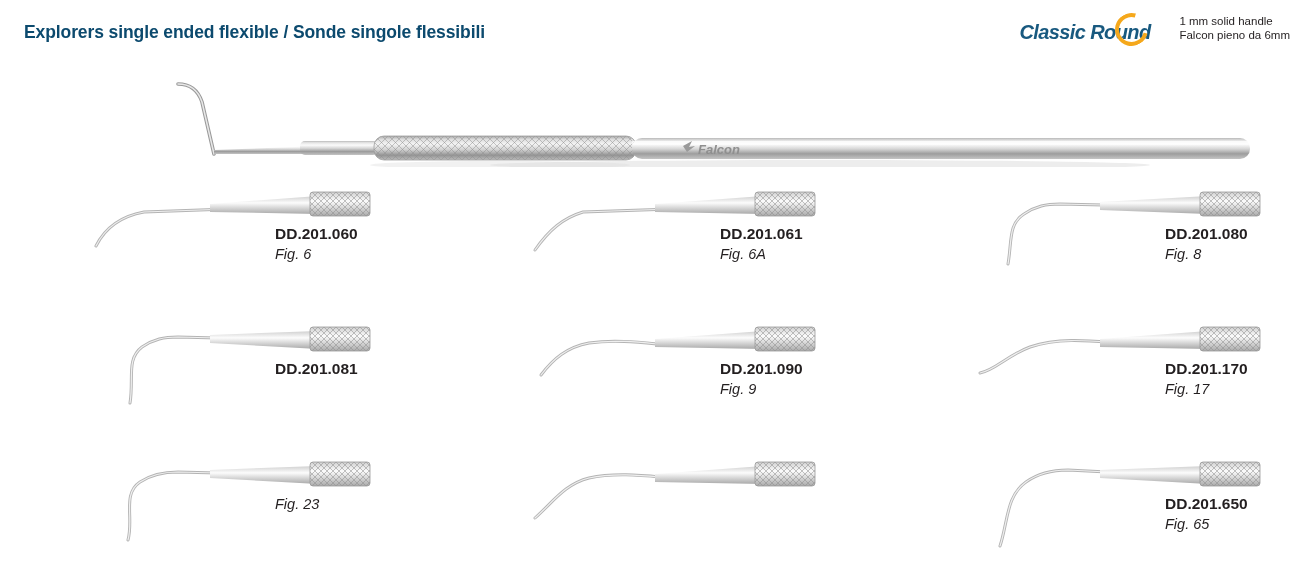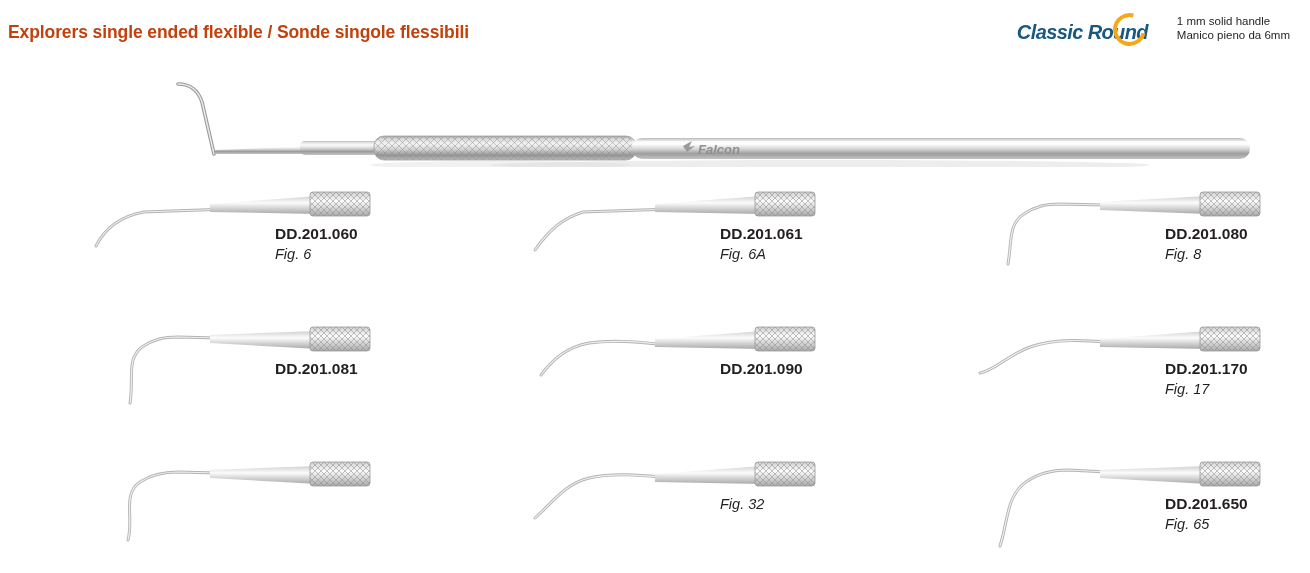--- a/index.html
+++ b/index.html
@@ -30,11 +30,11 @@
   }
   .page-title {
     position: absolute;
-    left: 8px;
+    left: 24px;
     top: 22px;
     font-size: 17.5px;
     font-weight: bold;
-    color: #c2410c;
+    color: #0c4a6e;
     letter-spacing: -0.1px;
     white-space: nowrap;
   }

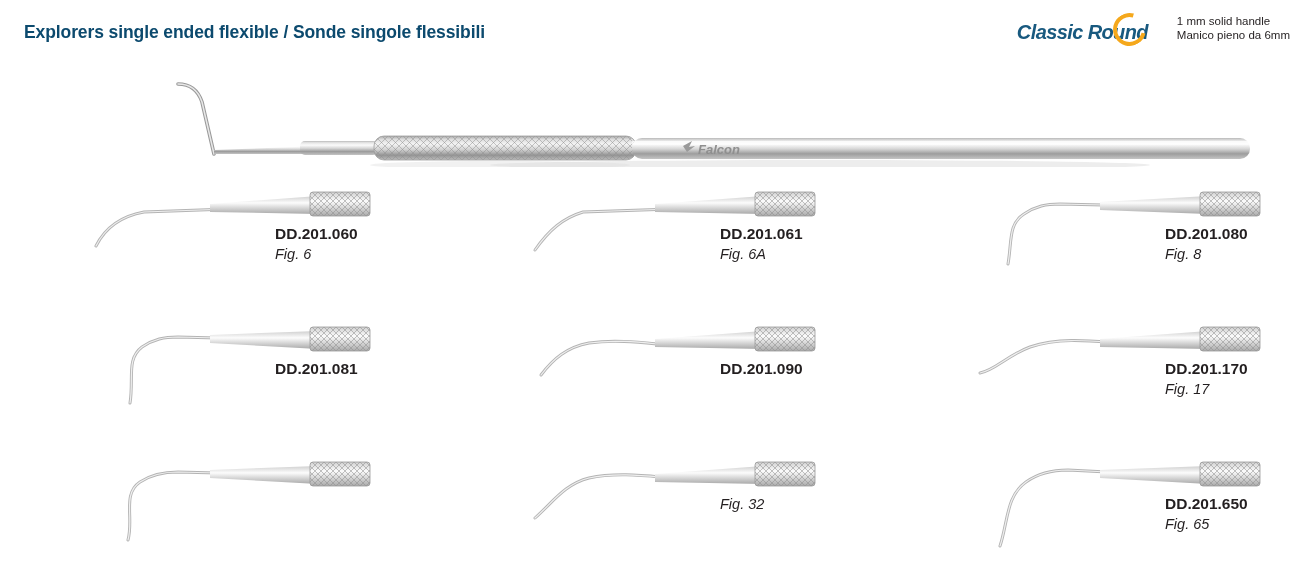--- a/index.html
+++ b/index.html
@@ -160,7 +160,7 @@
       </div>
       <div class="handle-spec">
         <div>1 mm solid handle</div>
-        <div>Manico pieno da 6mm</div>
+        <div>Falcon pieno da 6mm</div>
       </div>
     </div>
   </div>

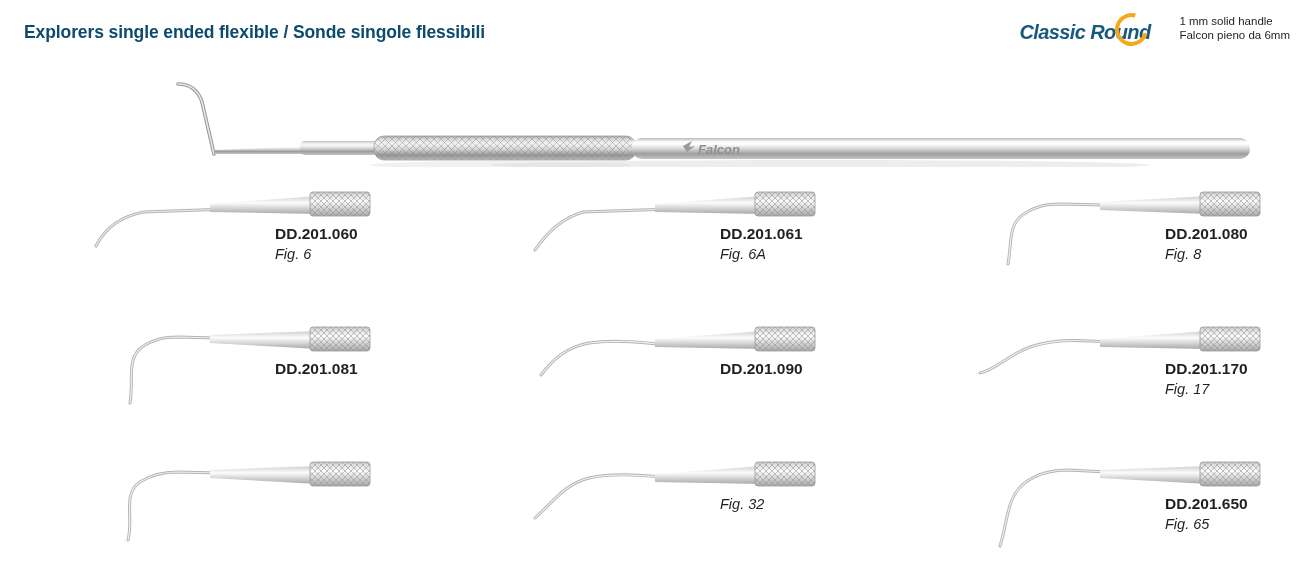--- a/index.html
+++ b/index.html
@@ -315,6 +315,7 @@
         </div>
         <div class="labels">
           <div class="code">DD.201.090</div>
+          <div class="fig">Fig. 9</div>
         </div>
       </div>
 

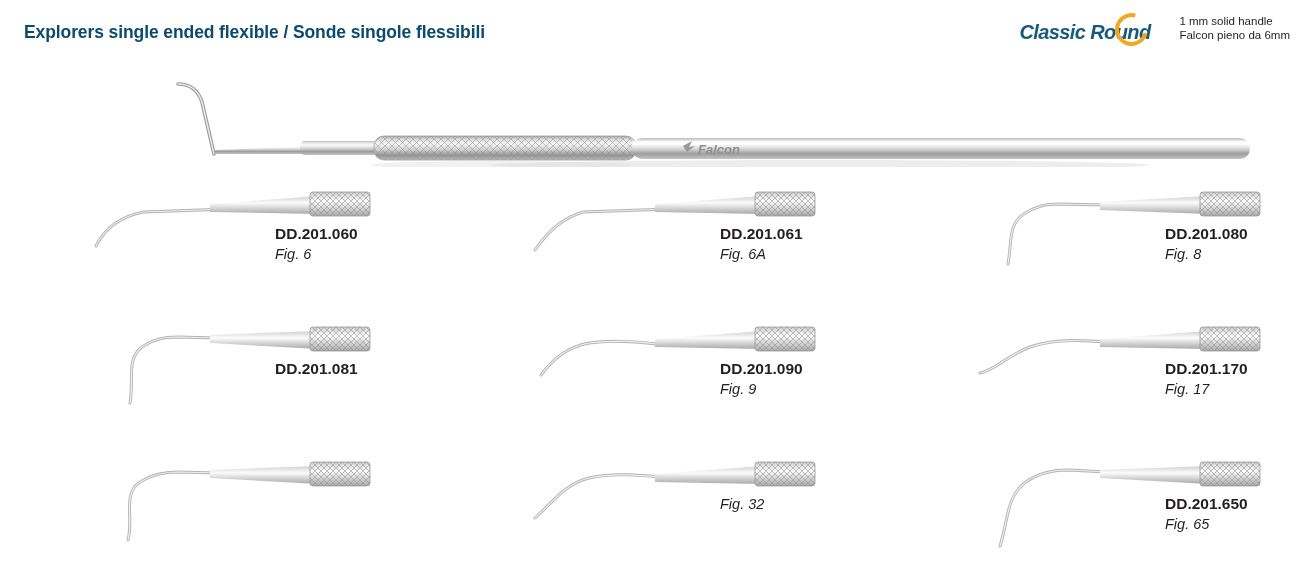--- a/index.html
+++ b/index.html
@@ -351,6 +351,7 @@
           </svg>
         </div>
         <div class="labels">
+          <div class="fig">Fig. 23</div>
         </div>
       </div>
 

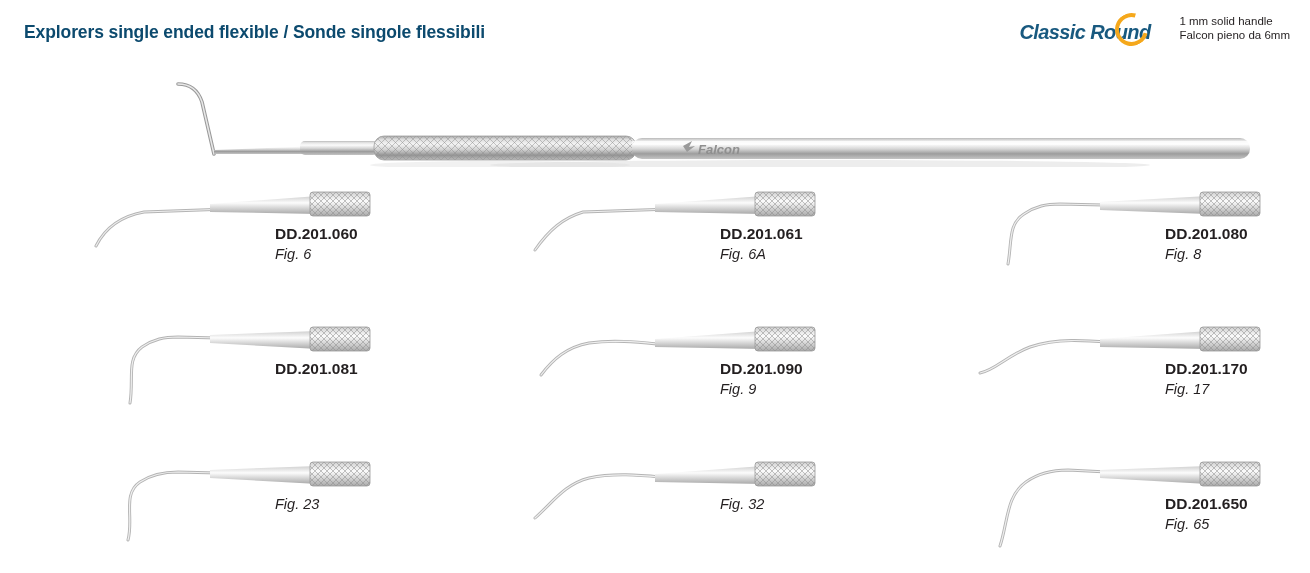--- a/index.html
+++ b/index.html
@@ -367,7 +367,6 @@
           </svg>
         </div>
         <div class="labels">
-          <div class="fig">Fig. 32</div>
         </div>
       </div>
 

